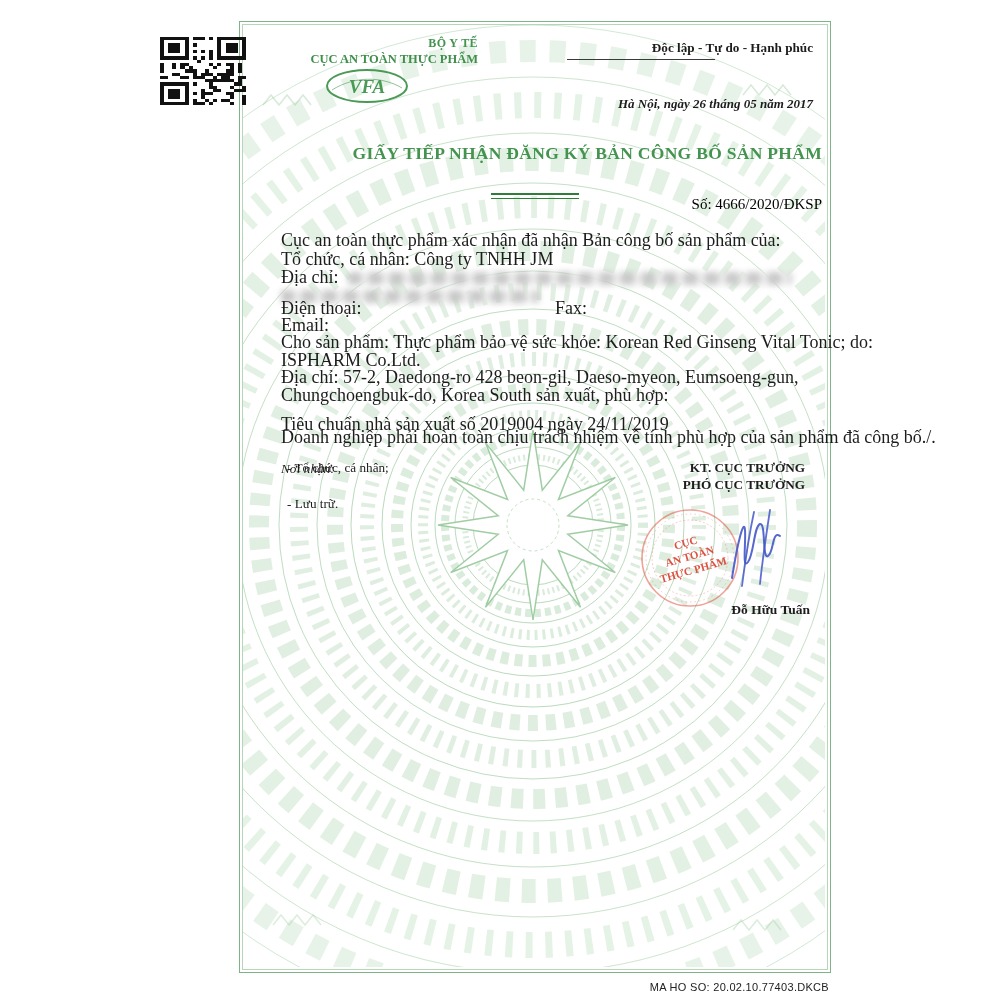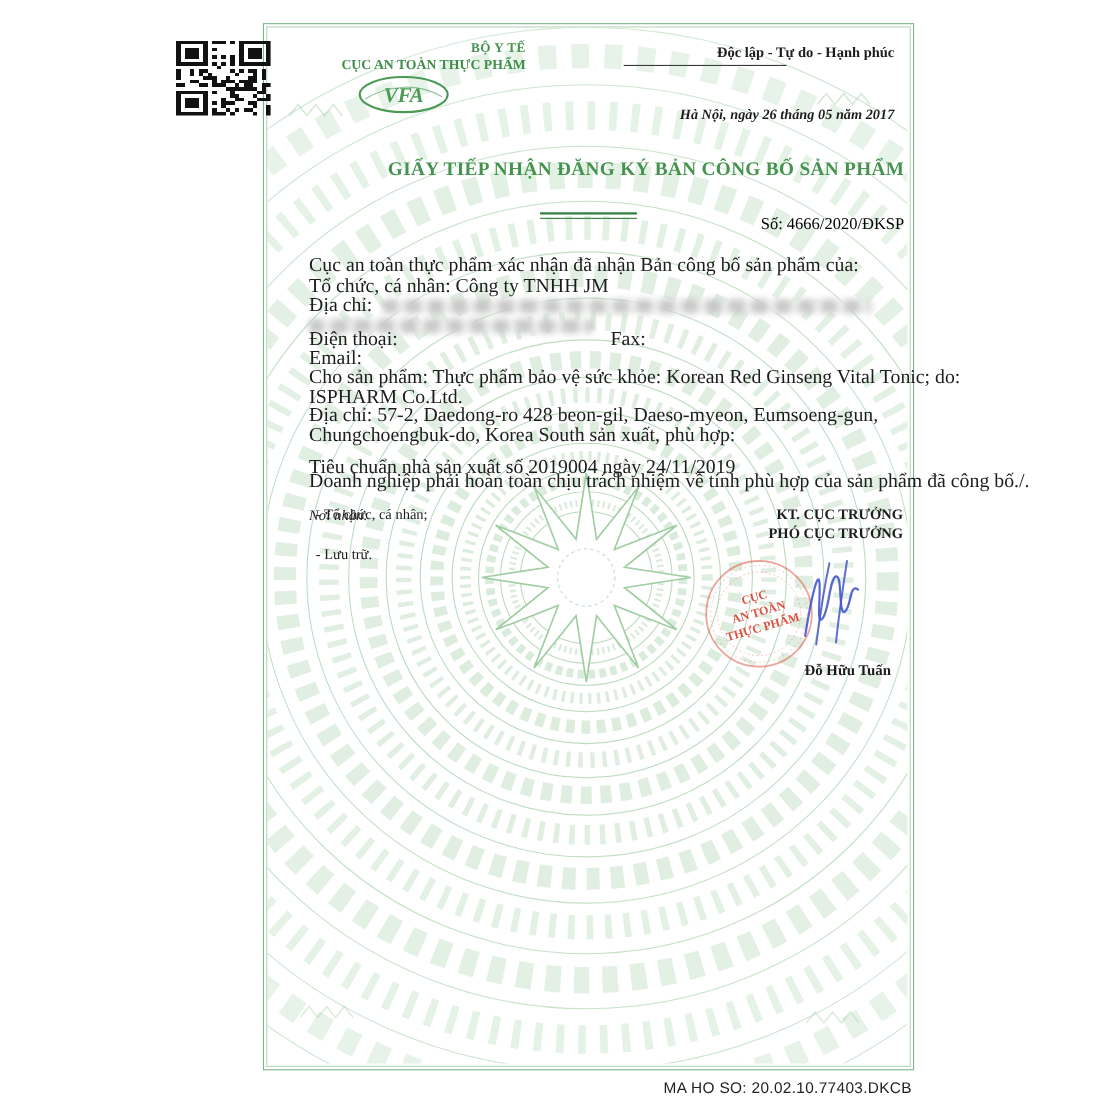--- a/index.html
+++ b/index.html
@@ -52,7 +52,7 @@
   
   .noi-nhan{left:281px;top:461px;font-size:13.2px;font-weight:normal;font-style:italic;}
   .recip{left:287px;font-size:13.2px;}
-  .signer{left:566px;top:459px;width:255px;font-size:13.2px;font-weight:bold;line-height:17px;}
+  .signer{left:550px;top:459px;width:255px;font-size:13.2px;font-weight:bold;line-height:17px;}
   .stamp{left:628px;top:503px;width:125px;height:110px;}
   .sig{left:718px;top:500px;width:75px;height:95px;}
   .signer-name{left:575px;top:602px;width:235px;font-size:13.5px;font-weight:bold;}

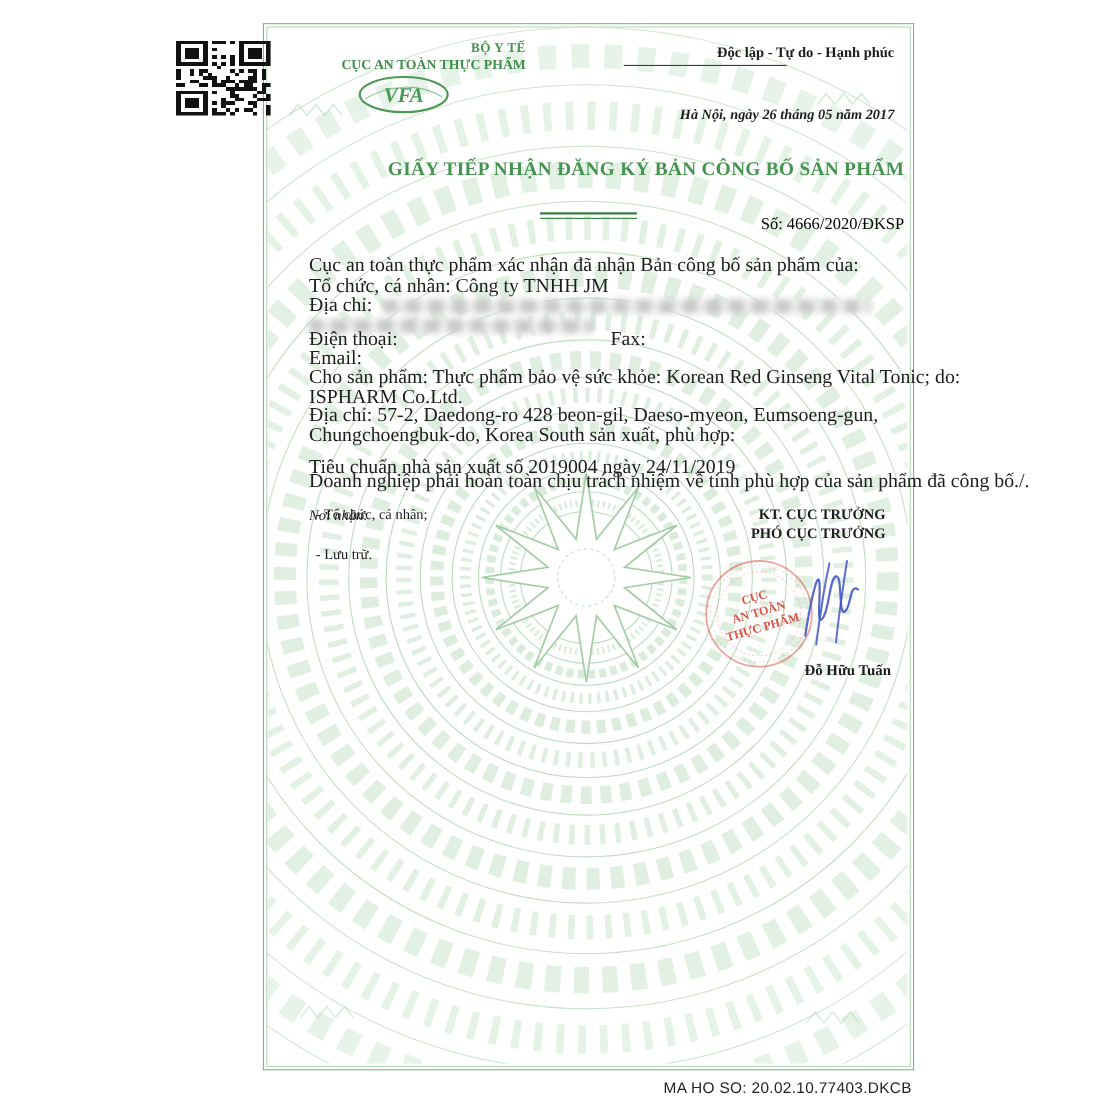--- a/index.html
+++ b/index.html
@@ -58,7 +58,7 @@
   .signer-name{left:575px;top:602px;width:235px;font-size:13.5px;font-weight:bold;}
 
   .file-code{left:239px;top:981px;width:590px;font-family:"Liberation Sans",sans-serif;
-    font-size:14px;letter-spacing:.3px;color:#222;}
+    font-size:11px;letter-spacing:.3px;color:#222;}
 </style>
 </head>
 <body>

